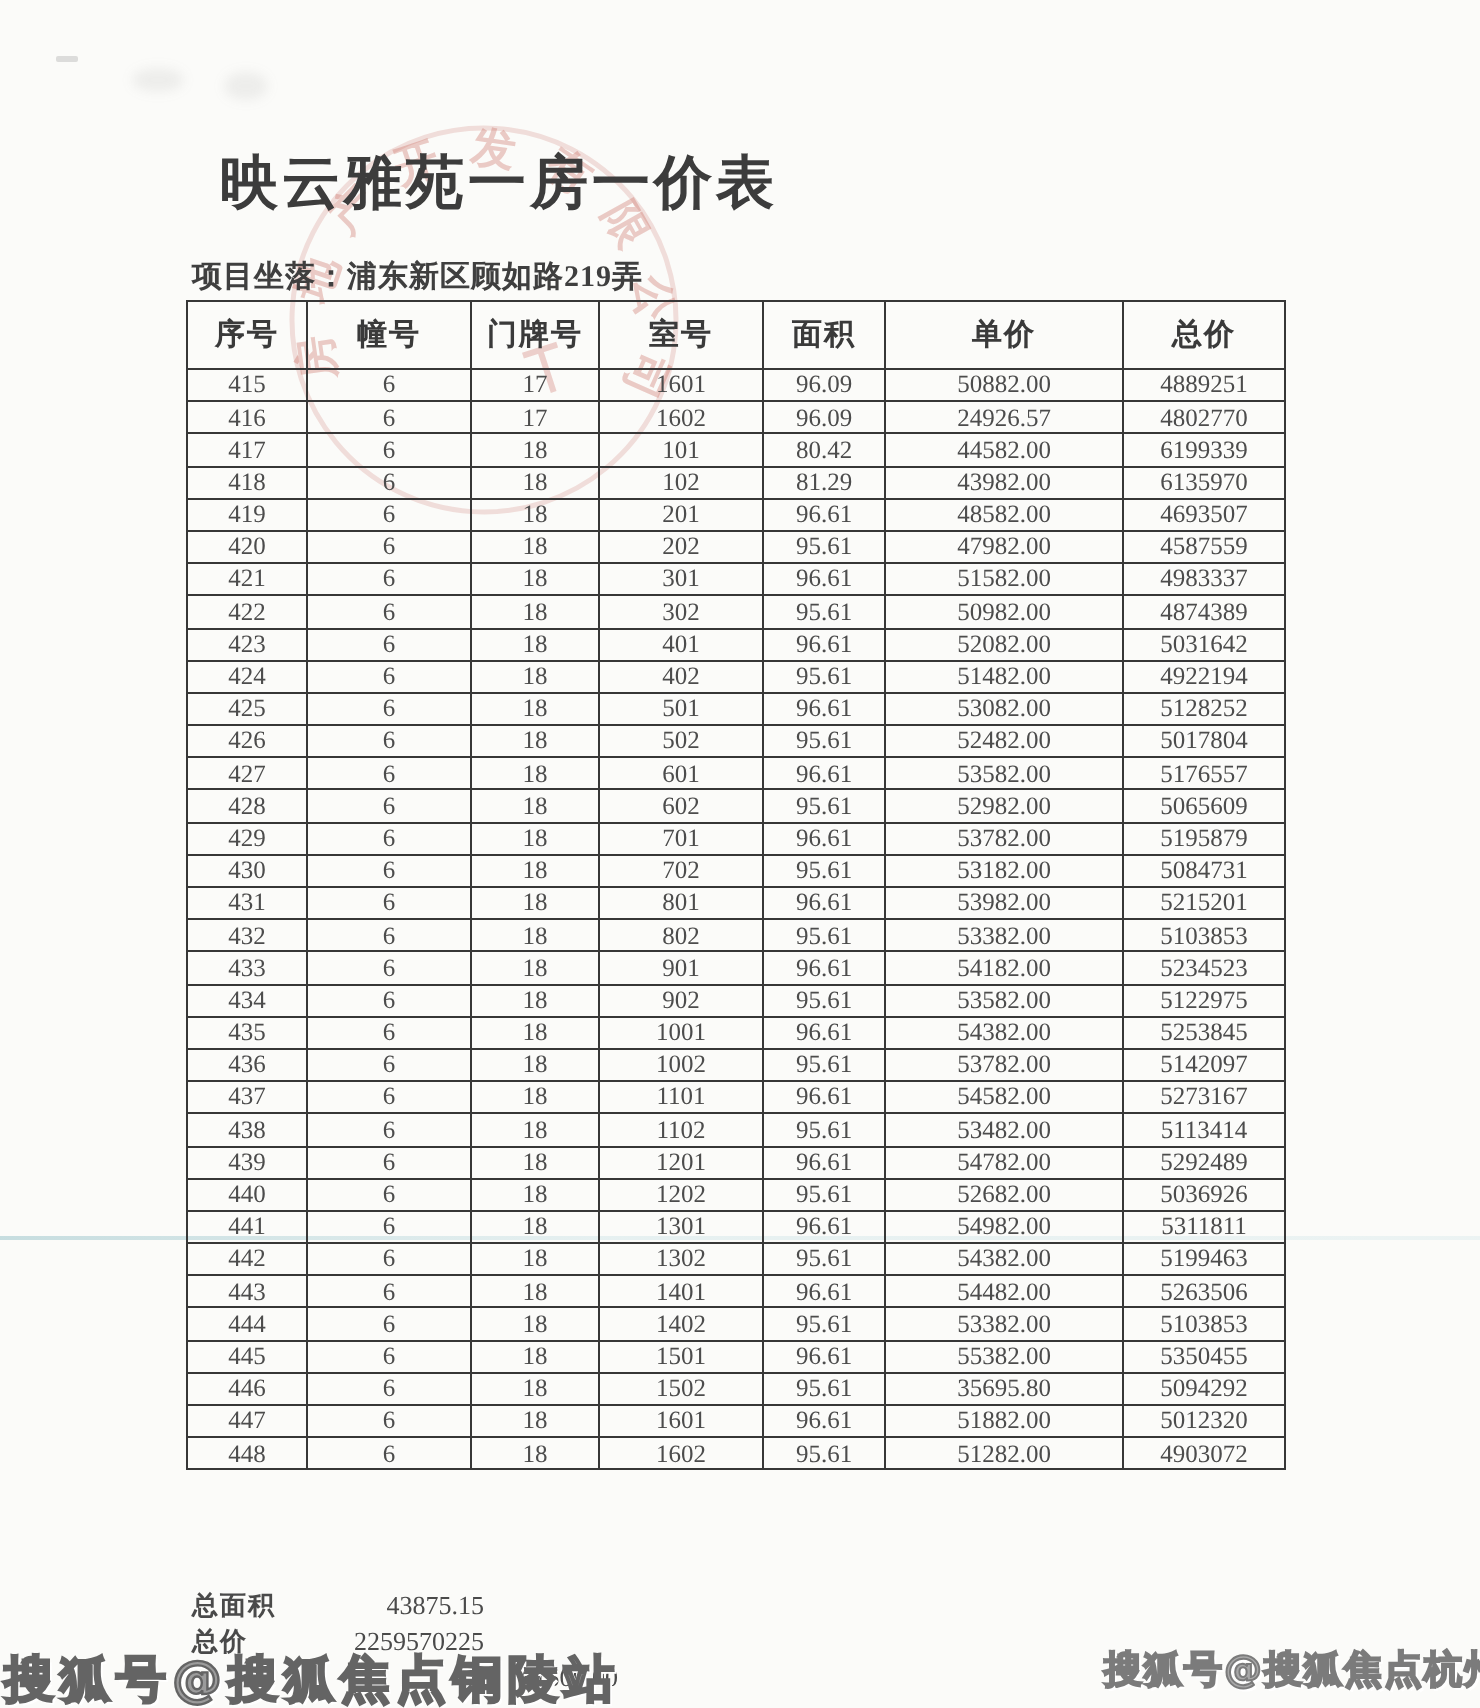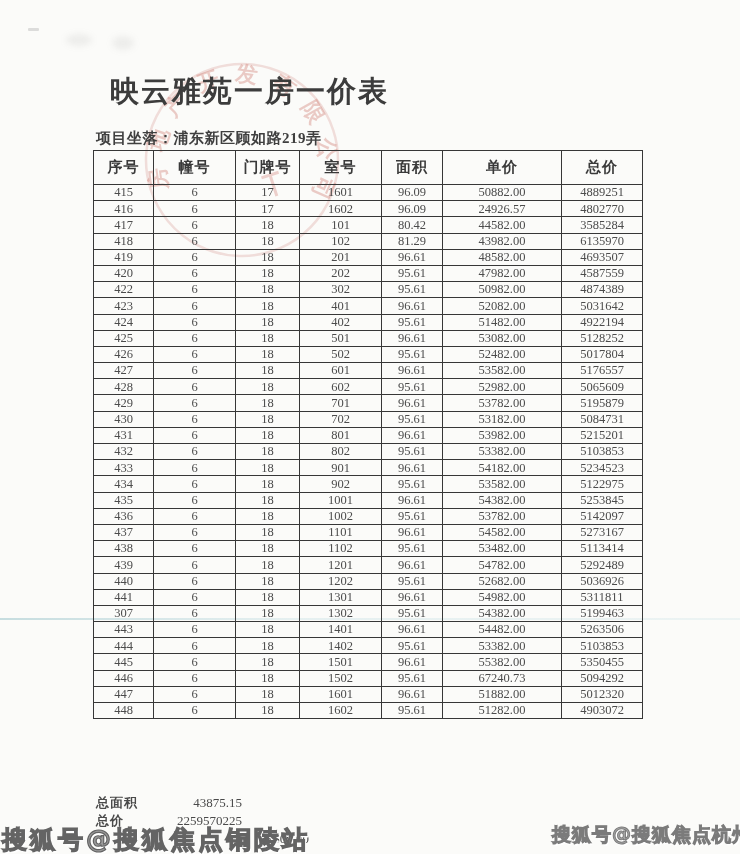--- a/index.html
+++ b/index.html
@@ -116,7 +116,7 @@
         <td>101</td>
         <td>80.42</td>
         <td>44582.00</td>
-        <td>3585284</td>
+        <td>6199339</td>
       </tr>
       <tr>
         <td>418</td>

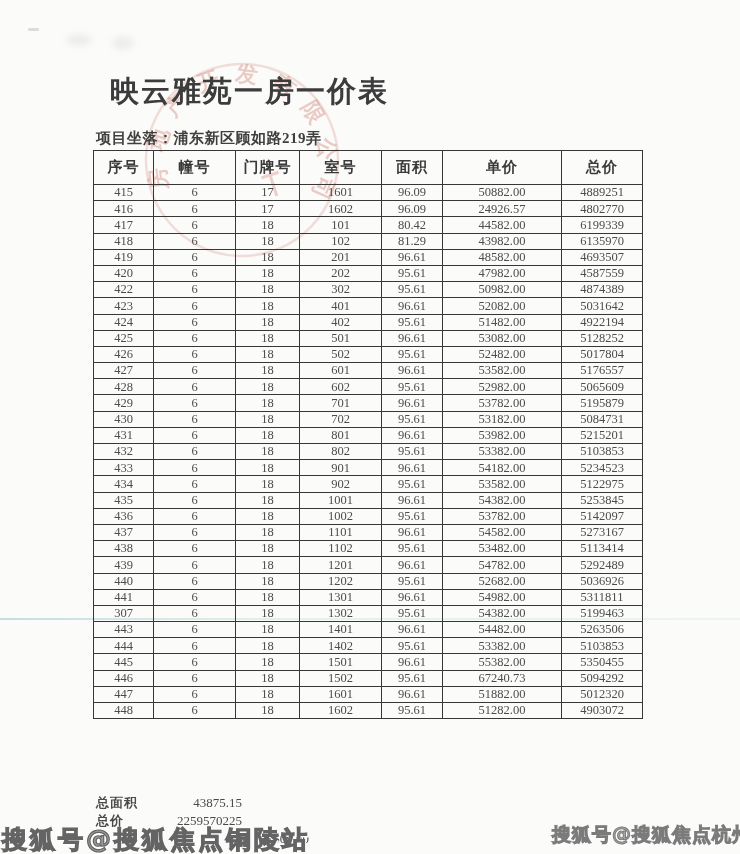--- a/index.html
+++ b/index.html
@@ -144,6 +144,15 @@
         <td>95.61</td>
         <td>47982.00</td>
         <td>4587559</td>
+      </tr>
+      <tr>
+        <td>421</td>
+        <td>6</td>
+        <td>18</td>
+        <td>301</td>
+        <td>96.61</td>
+        <td>51582.00</td>
+        <td>4983337</td>
       </tr>
       <tr>
         <td>422</td>

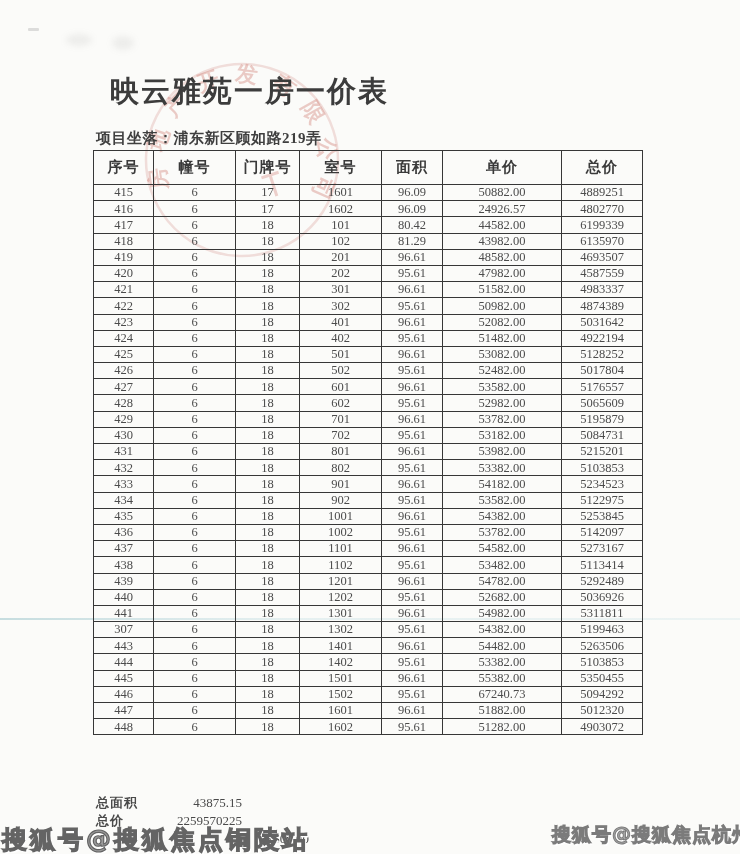--- a/index.html
+++ b/index.html
@@ -335,7 +335,7 @@
         <td>5311811</td>
       </tr>
       <tr>
-        <td>307</td>
+        <td>442</td>
         <td>6</td>
         <td>18</td>
         <td>1302</td>

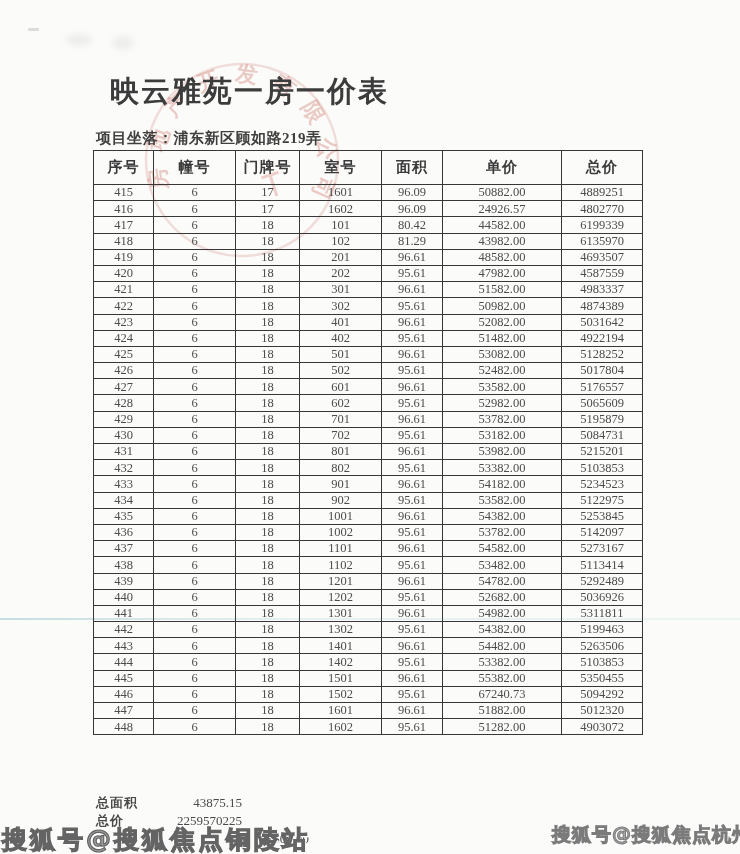--- a/index.html
+++ b/index.html
@@ -376,7 +376,7 @@
         <td>18</td>
         <td>1502</td>
         <td>95.61</td>
-        <td>67240.73</td>
+        <td>35695.80</td>
         <td>5094292</td>
       </tr>
       <tr>

